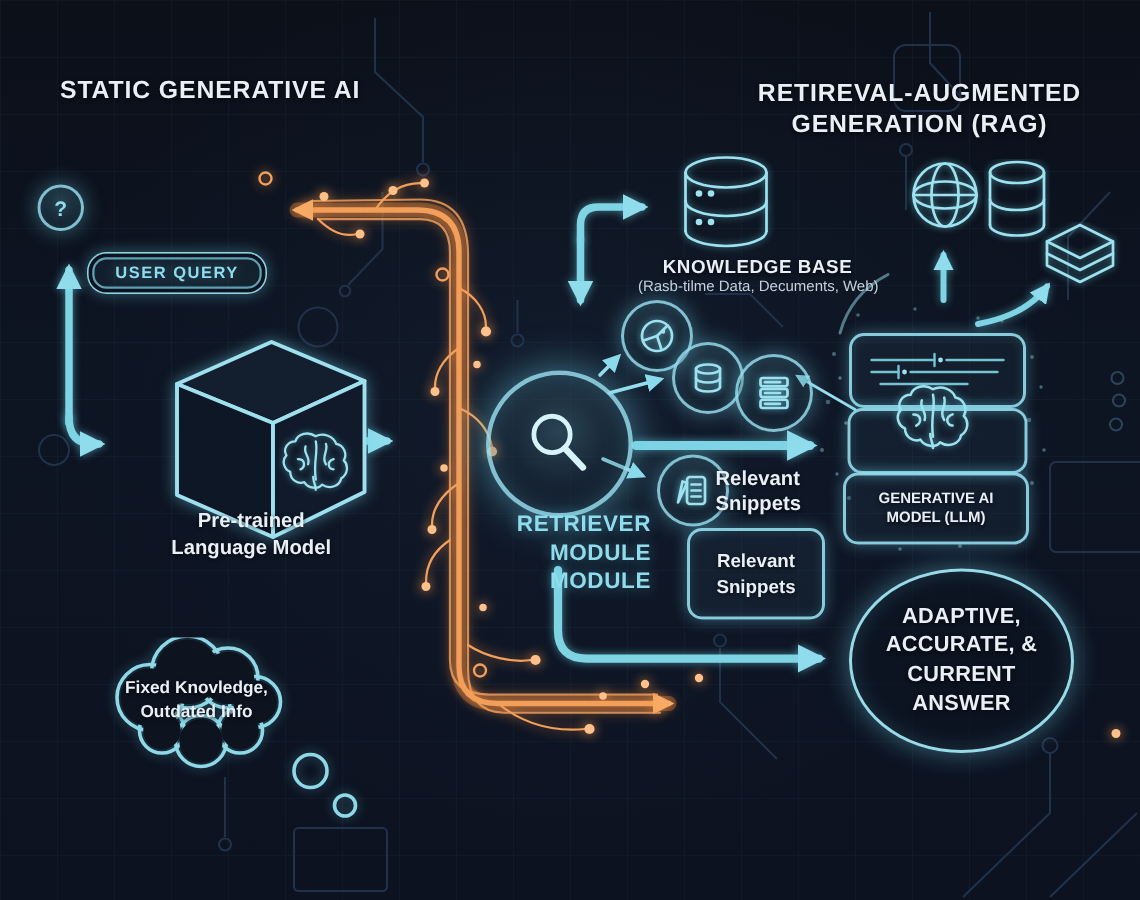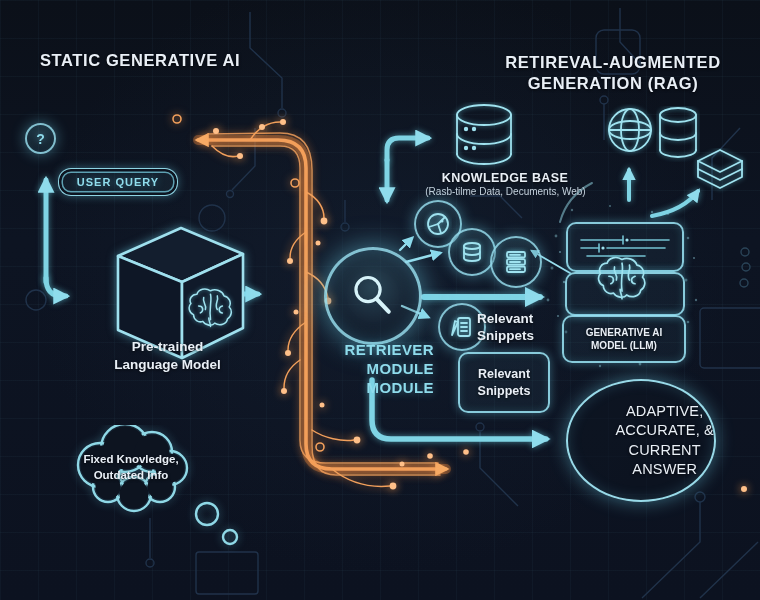--- a/index.html
+++ b/index.html
@@ -362,8 +362,8 @@
 
   <div class="abs t-white pre" style="left:566px;top:379px;width:146px;height:119px;border-radius:50%;z-index:3;
        border:2.5px solid rgba(160,230,244,.95);box-shadow:0 0 18px rgba(110,210,235,.45), inset 0 0 14px rgba(110,210,235,.18);
-       background:rgba(13,20,32,.55);display:flex;align-items:center;justify-content:flex-end;text-align:center;
-       font-size:14.5px;font-weight:normal;line-height:1.32;letter-spacing:.2px;">
+       background:rgba(13,20,32,.55);display:flex;align-items:center;justify-content:center;text-align:center;
+       font-size:14.5px;font-weight:bold;line-height:1.32;letter-spacing:.2px;">
     <span class="pre">ADAPTIVE,
 ACCURATE, &amp;
 CURRENT

